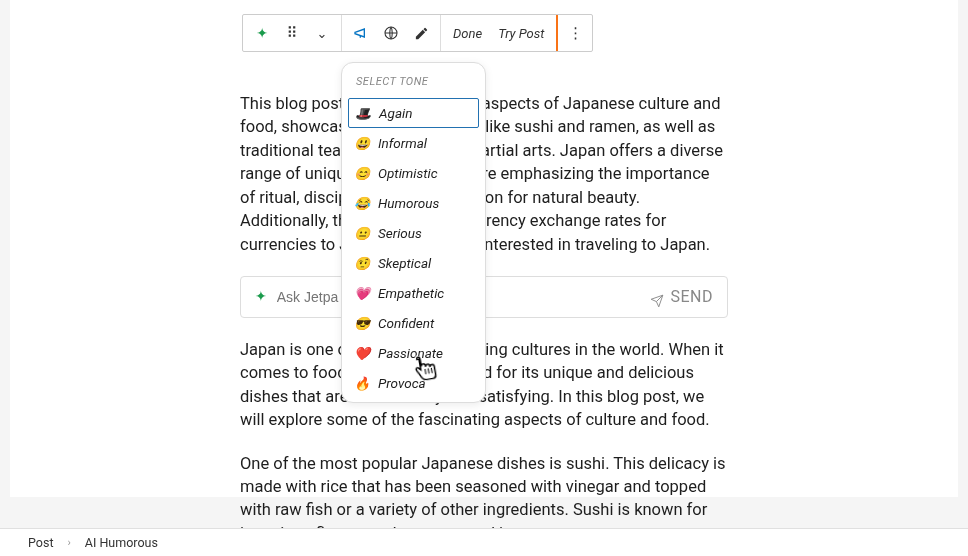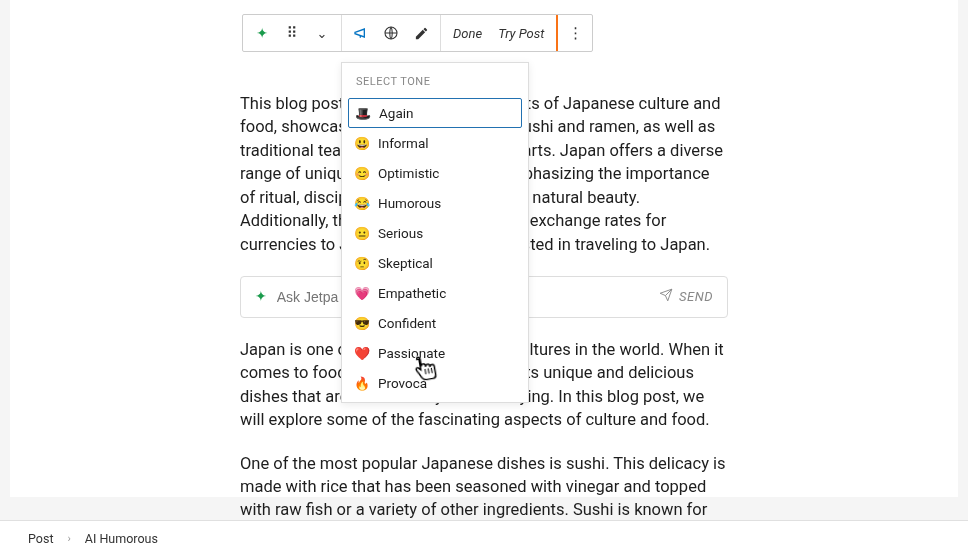--- a/index.html
+++ b/index.html
@@ -100,13 +100,14 @@
       position: absolute;
       top: 62px;
       left: 331px;
-      width: 188px;
+      width: 145px;
       background: #fff;
       border: 1px solid #ddd;
-      border-radius: 0;
+      border-radius: 12px;
       box-shadow: 0 2px 8px rgba(0,0,0,0.08);
       z-index: 20;
       padding-bottom: 4px;
+      font-style: italic;
     }
     .dropdown-header {
       font-size: 11px;

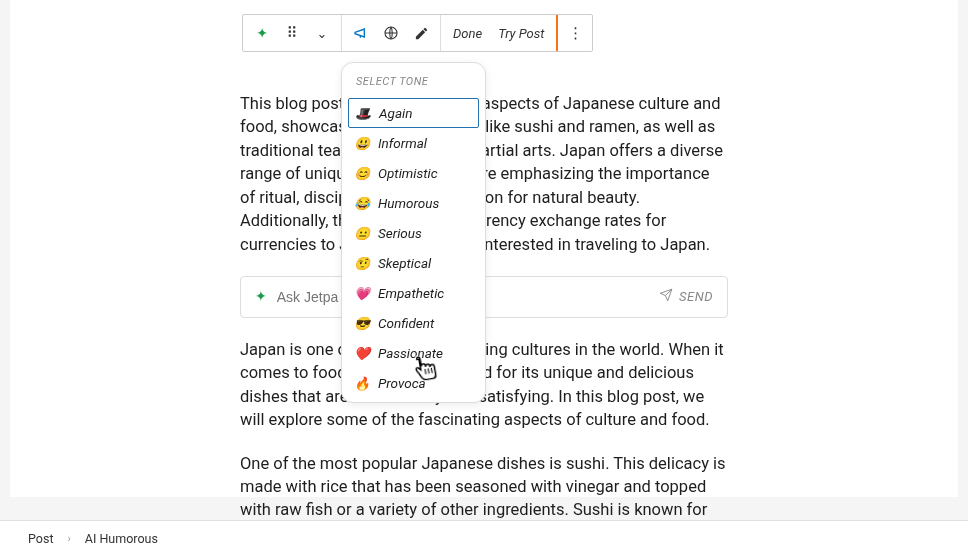--- a/index.html
+++ b/index.html
@@ -88,13 +88,12 @@
     }
     .send-btn {
       display: flex;
-      align-items: flex-start;
+      align-items: flex-end;
       gap: 6px;
       color: #888;
-      font-size: 13px;
+      font-size: 16px;
       letter-spacing: 0.5px;
       cursor: pointer;
-      font-style: italic;
     }
     .tone-dropdown {
       position: absolute;

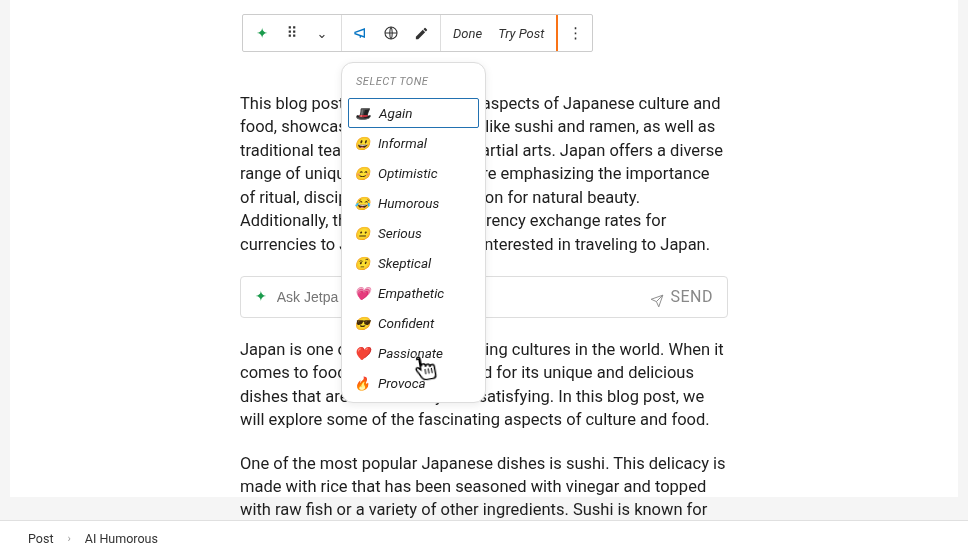--- a/index.html
+++ b/index.html
@@ -135,7 +135,7 @@
       bottom: 0;
       left: 0;
       width: 100%;
-      height: 36px;
+      height: 28px;
       background: #fff;
       border-top: 1px solid #e0e0e0;
       display: flex;

